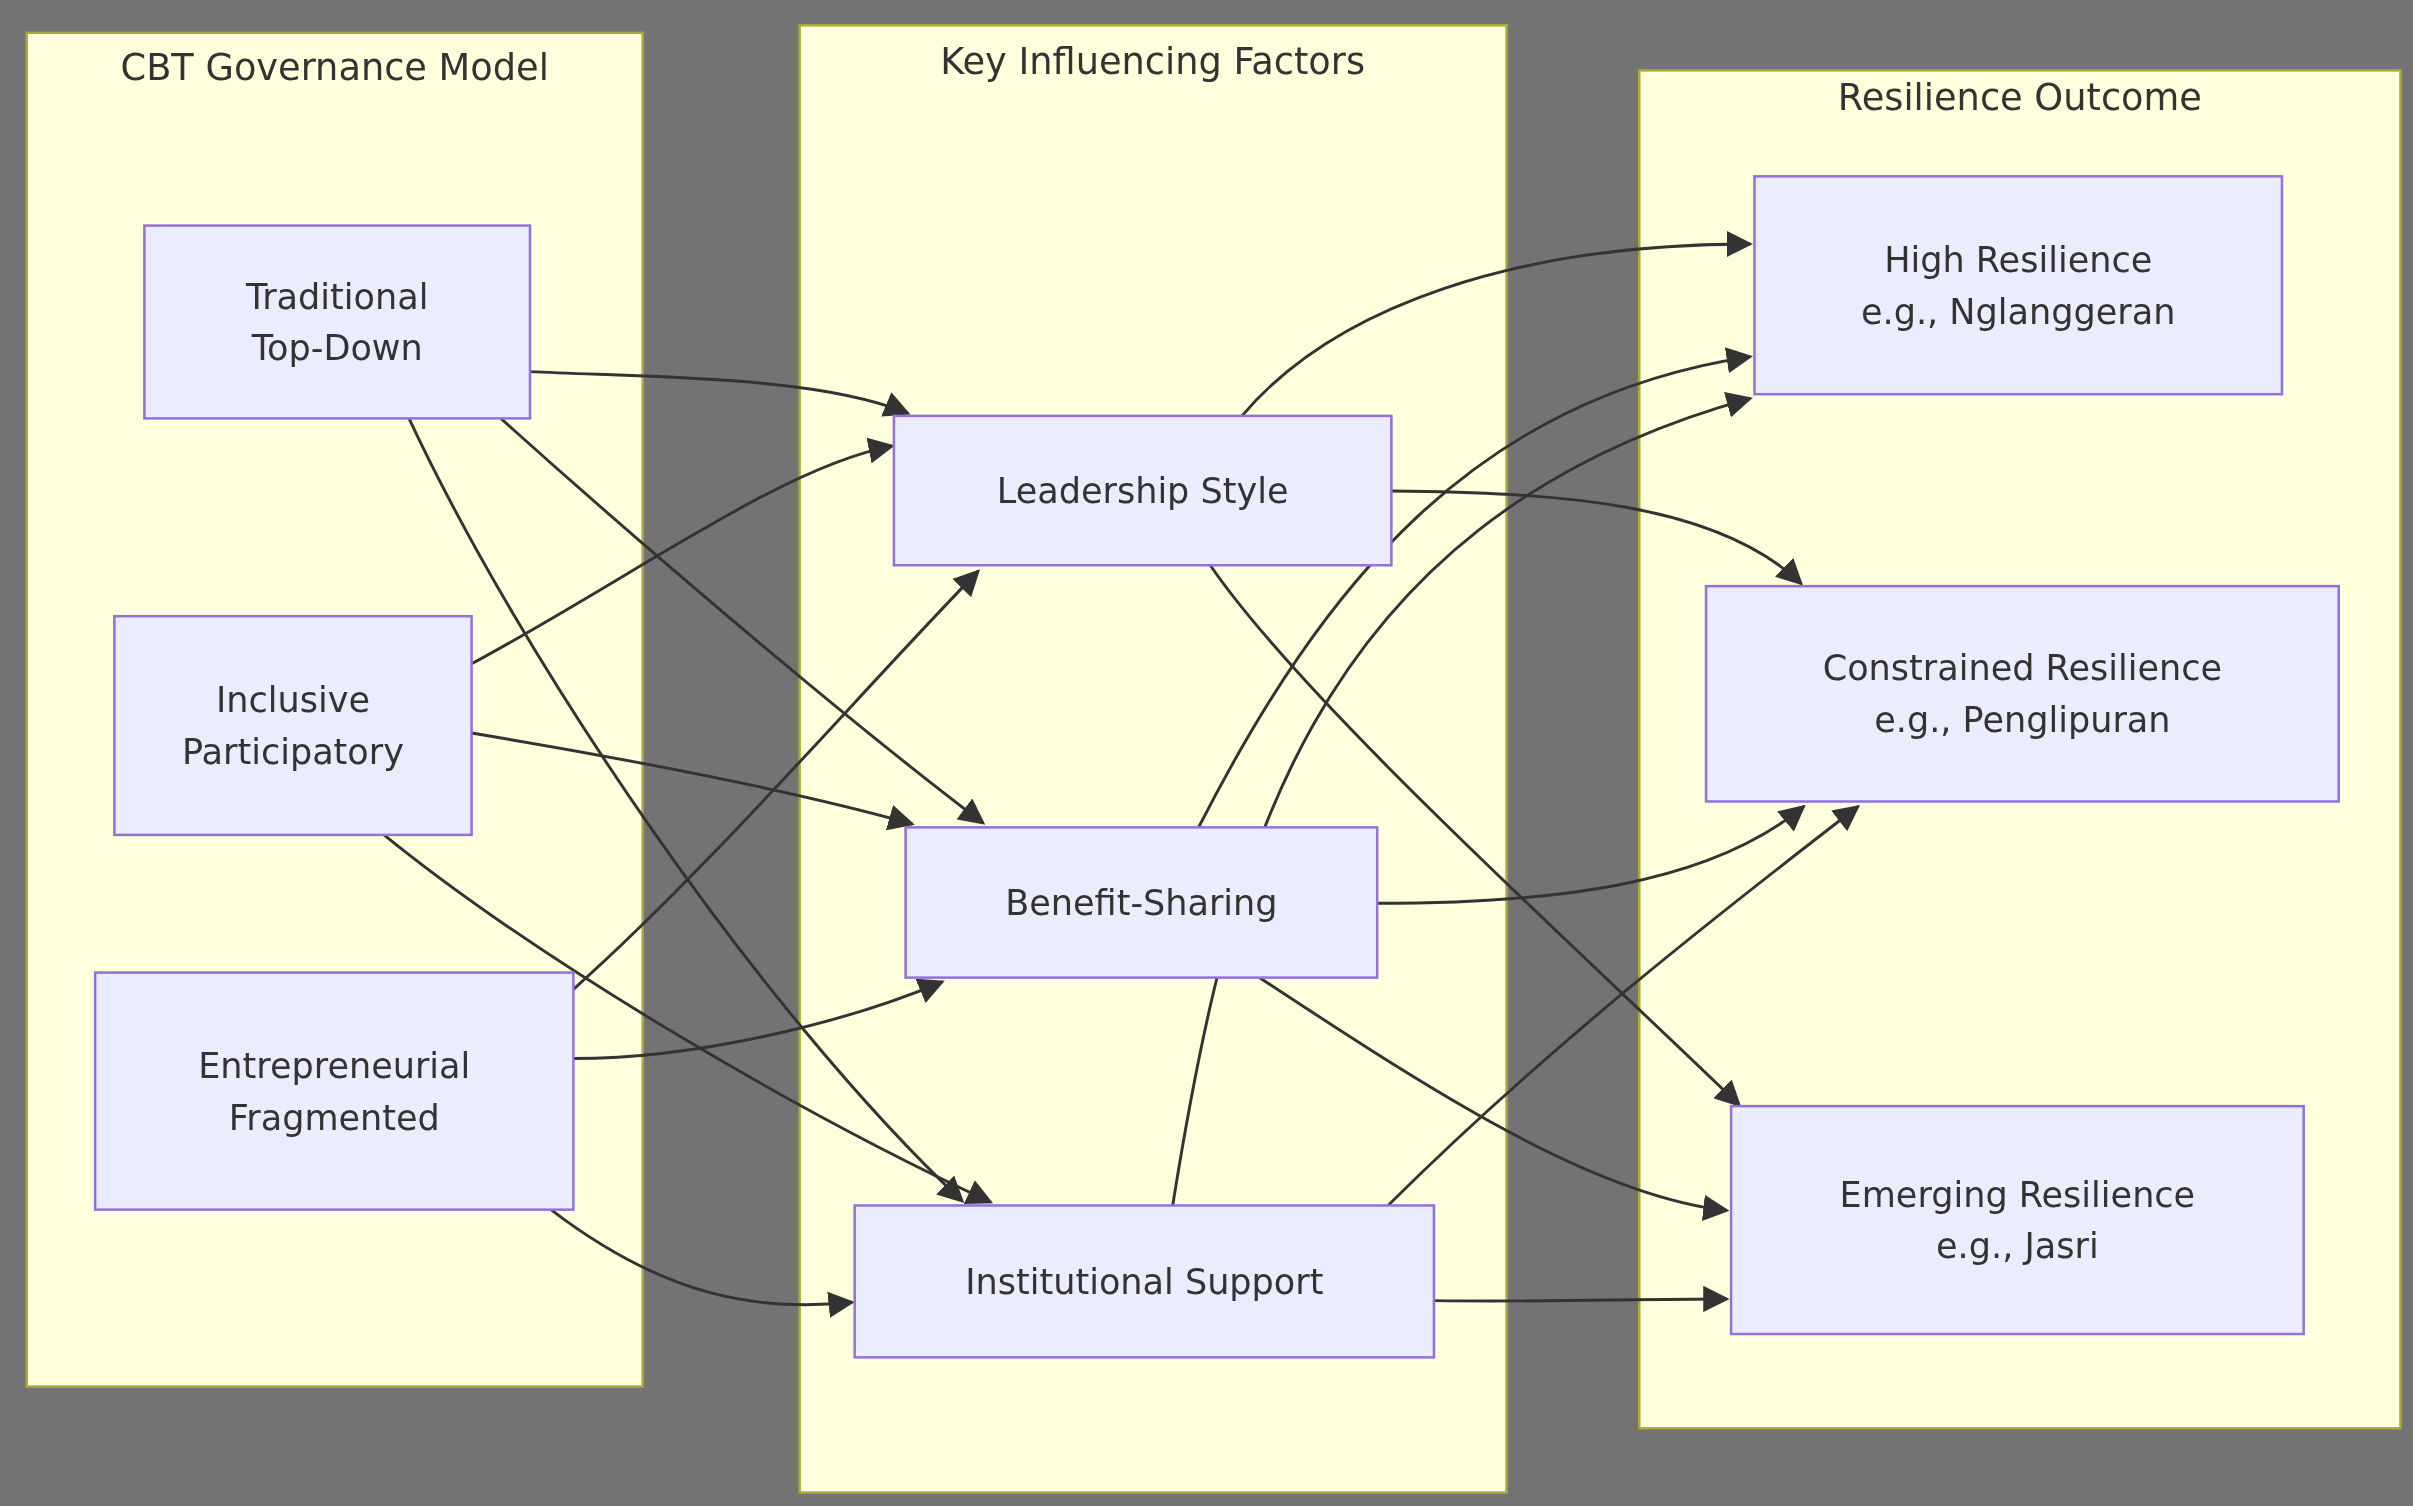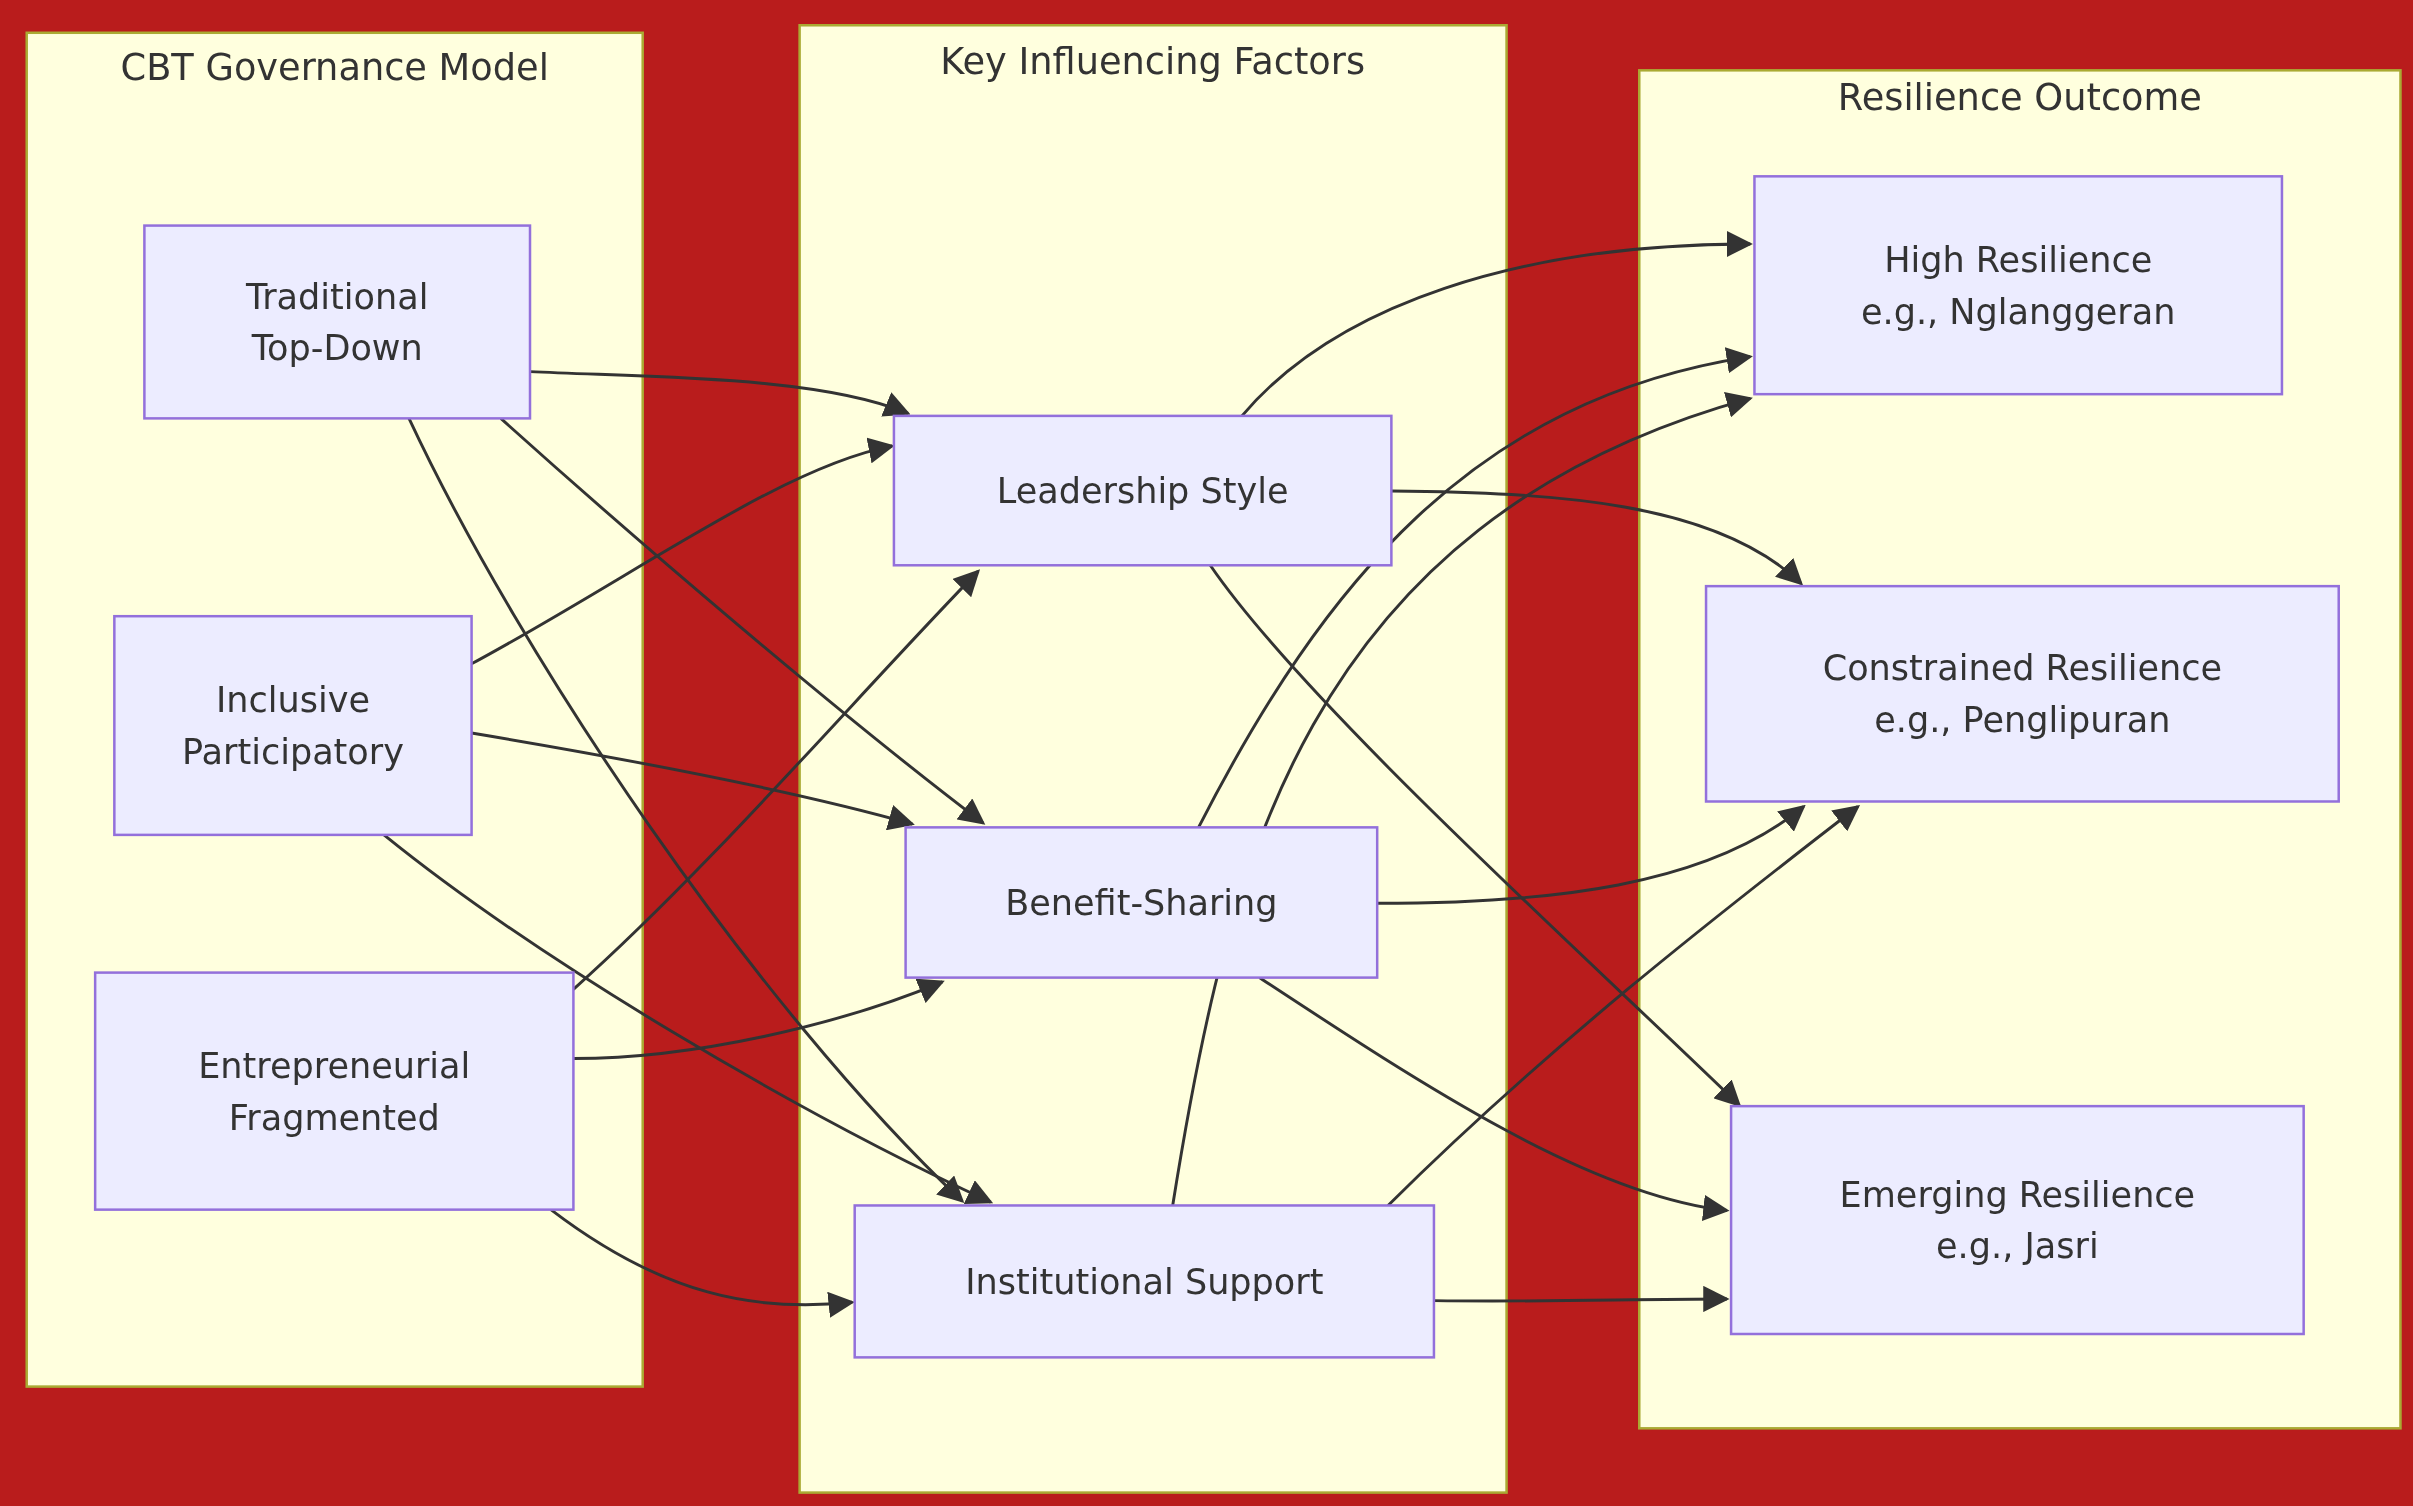--- a/index.html
+++ b/index.html
@@ -3,7 +3,7 @@
 <meta charset="utf-8">
 <style>
   html,body{margin:0;padding:0;background:#ffffff;}
-  .stage{position:relative;width:2413px;height:1507px;background:#b91c1c;overflow:hidden;}
+  .stage{position:relative;width:2413px;height:1507px;background:#737373;overflow:hidden;}
   svg{position:absolute;left:0;top:0;}
   text{font-family:"DejaVu Sans","Liberation Sans",sans-serif;fill:#333333;}
   .container-title{font-size:44px;}

